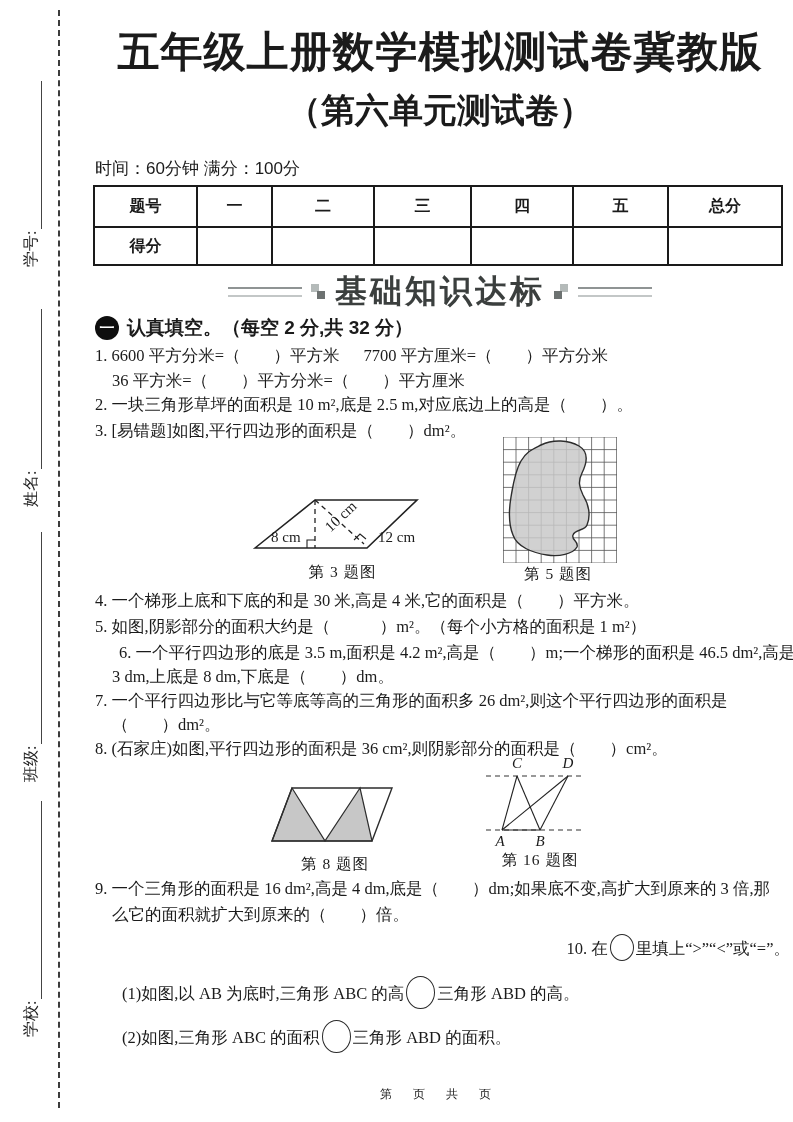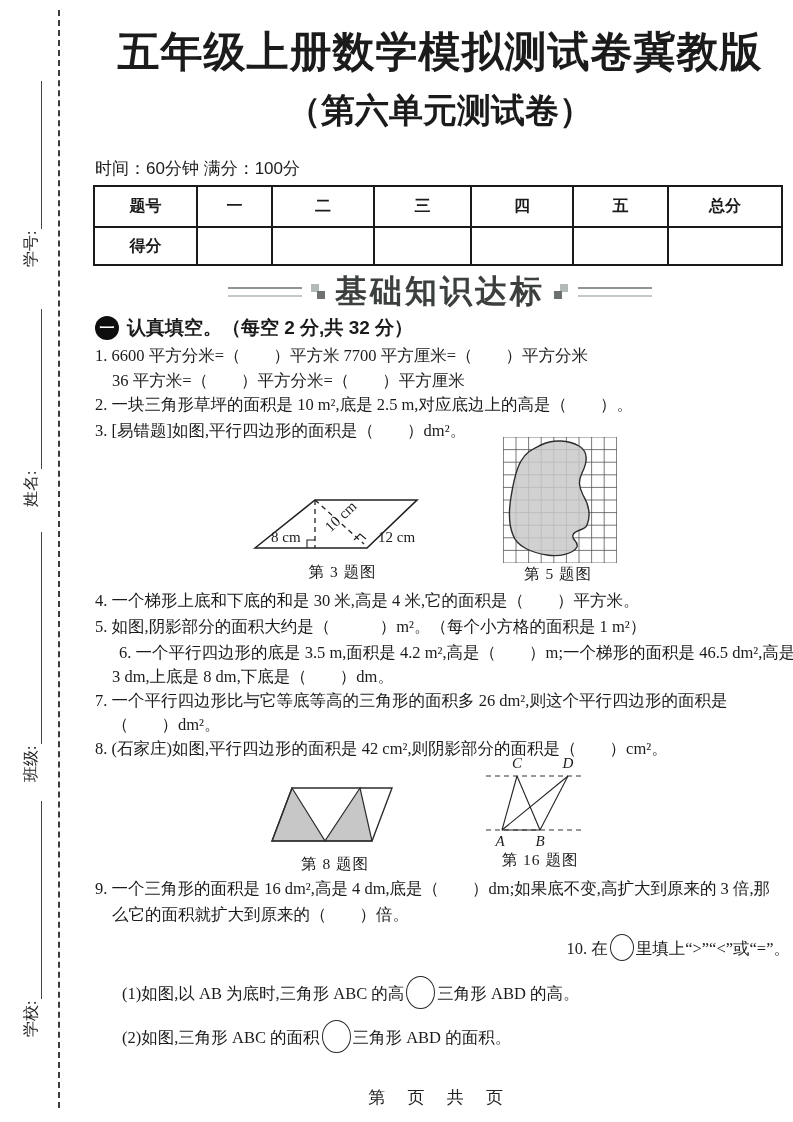--- a/index.html
+++ b/index.html
@@ -130,7 +130,7 @@
 
 <div class="qline" style="top:345px;">
   <span>1. 6600 平方分米=（　　）平方米</span>
-  <span style="">7700 平方厘米=（　　）平方分米</span>
+  <span style="margin-left:20px;">7700 平方厘米=（　　）平方分米</span>
 </div>
 <div class="qline indent" style="top:370px;">36 平方米=（　　）平方分米=（　　）平方厘米</div>
 <div class="qline" style="top:394px;">2. 一块三角形草坪的面积是 10 m²,底是 2.5 m,对应底边上的高是（　　）。</div>

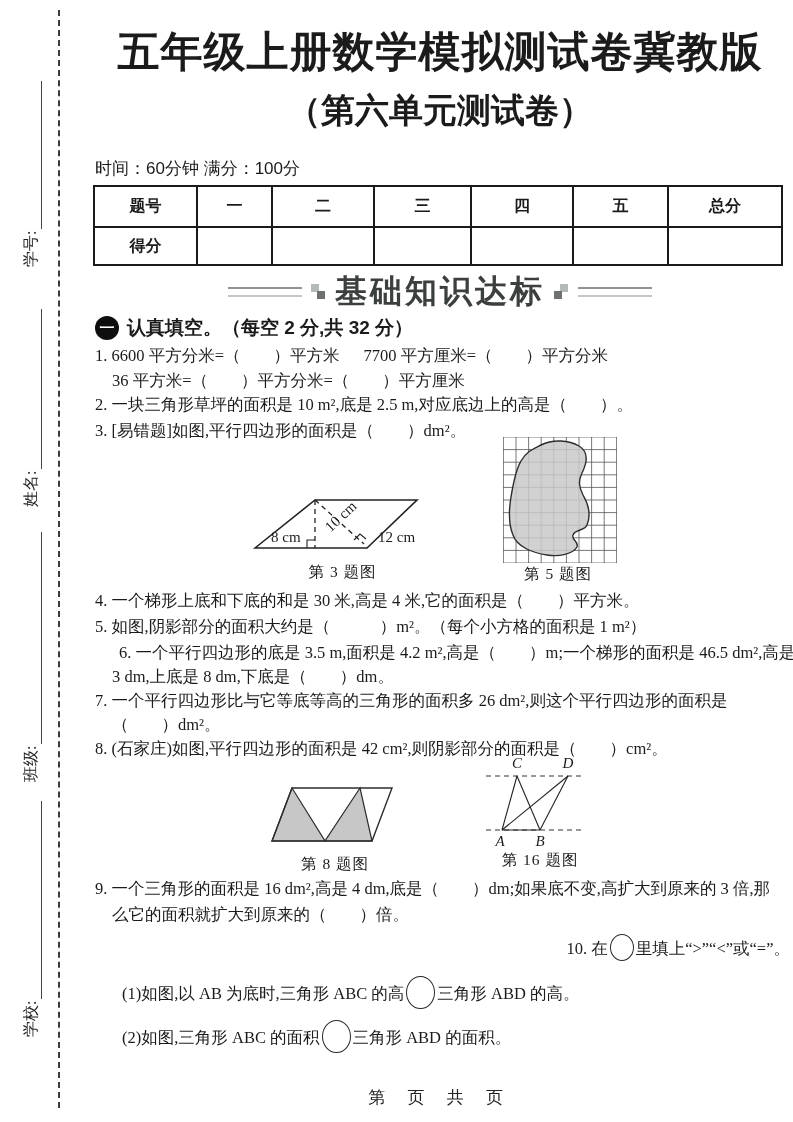--- a/index.html
+++ b/index.html
@@ -163,7 +163,7 @@
 <div class="qline indent" style="top:666px;">3 dm,上底是 8 dm,下底是（　　）dm。</div>
 <div class="qline" style="top:690px;">7. 一个平行四边形比与它等底等高的三角形的面积多 26 dm²,则这个平行四边形的面积是</div>
 <div class="qline indent" style="top:714px;">（　　）dm²。</div>
-<div class="qline" style="top:738px;">8. (石家庄)如图,平行四边形的面积是 42 cm²,则阴影部分的面积是（　　）cm²。</div>
+<div class="qline" style="top:738px;">8. (石家庄)如图,平行四边形的面积是 36 cm²,则阴影部分的面积是（　　）cm²。</div>
 
 <svg class="abs" style="left:260px;top:778px;" width="140" height="74" viewBox="0 0 140 74">
   <polygon points="32,10 12,63 65,63" fill="#c7c7c7" stroke="#2d2d2d" stroke-width="1.2"></polygon>

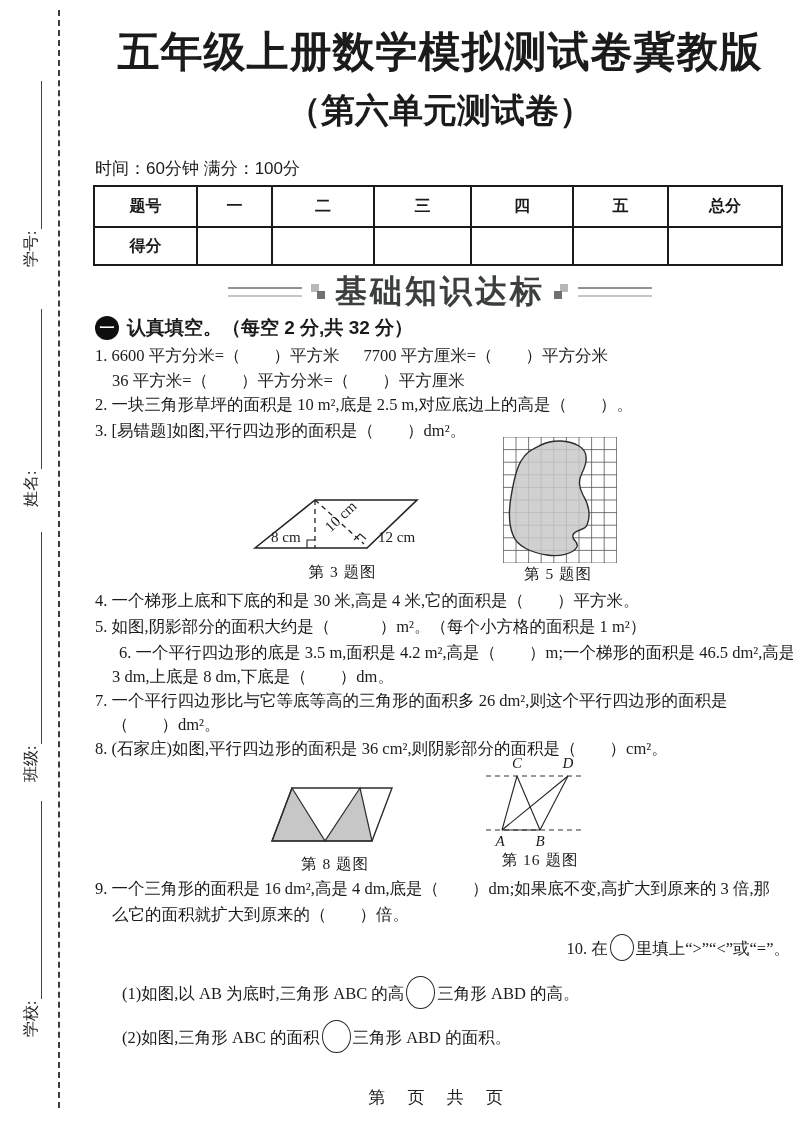--- a/index.html
+++ b/index.html
@@ -48,7 +48,7 @@
               vertical-align:-7px;margin:0 2px;background:#fff;}
   .cmp-circle.big{width:27px;height:31px;vertical-align:-10px;}
   .fig-caption{position:absolute;text-align:center;font-size:15.5px;letter-spacing:1px;}
-  .footer{left:95px;top:1086px;width:690px;text-align:center;font-size:17px;letter-spacing:9px;color:#222;}
+  .footer{left:95px;top:1086px;width:690px;text-align:center;font-size:12px;letter-spacing:9px;color:#222;}
   svg{display:block;}
 </style>
 </head>

